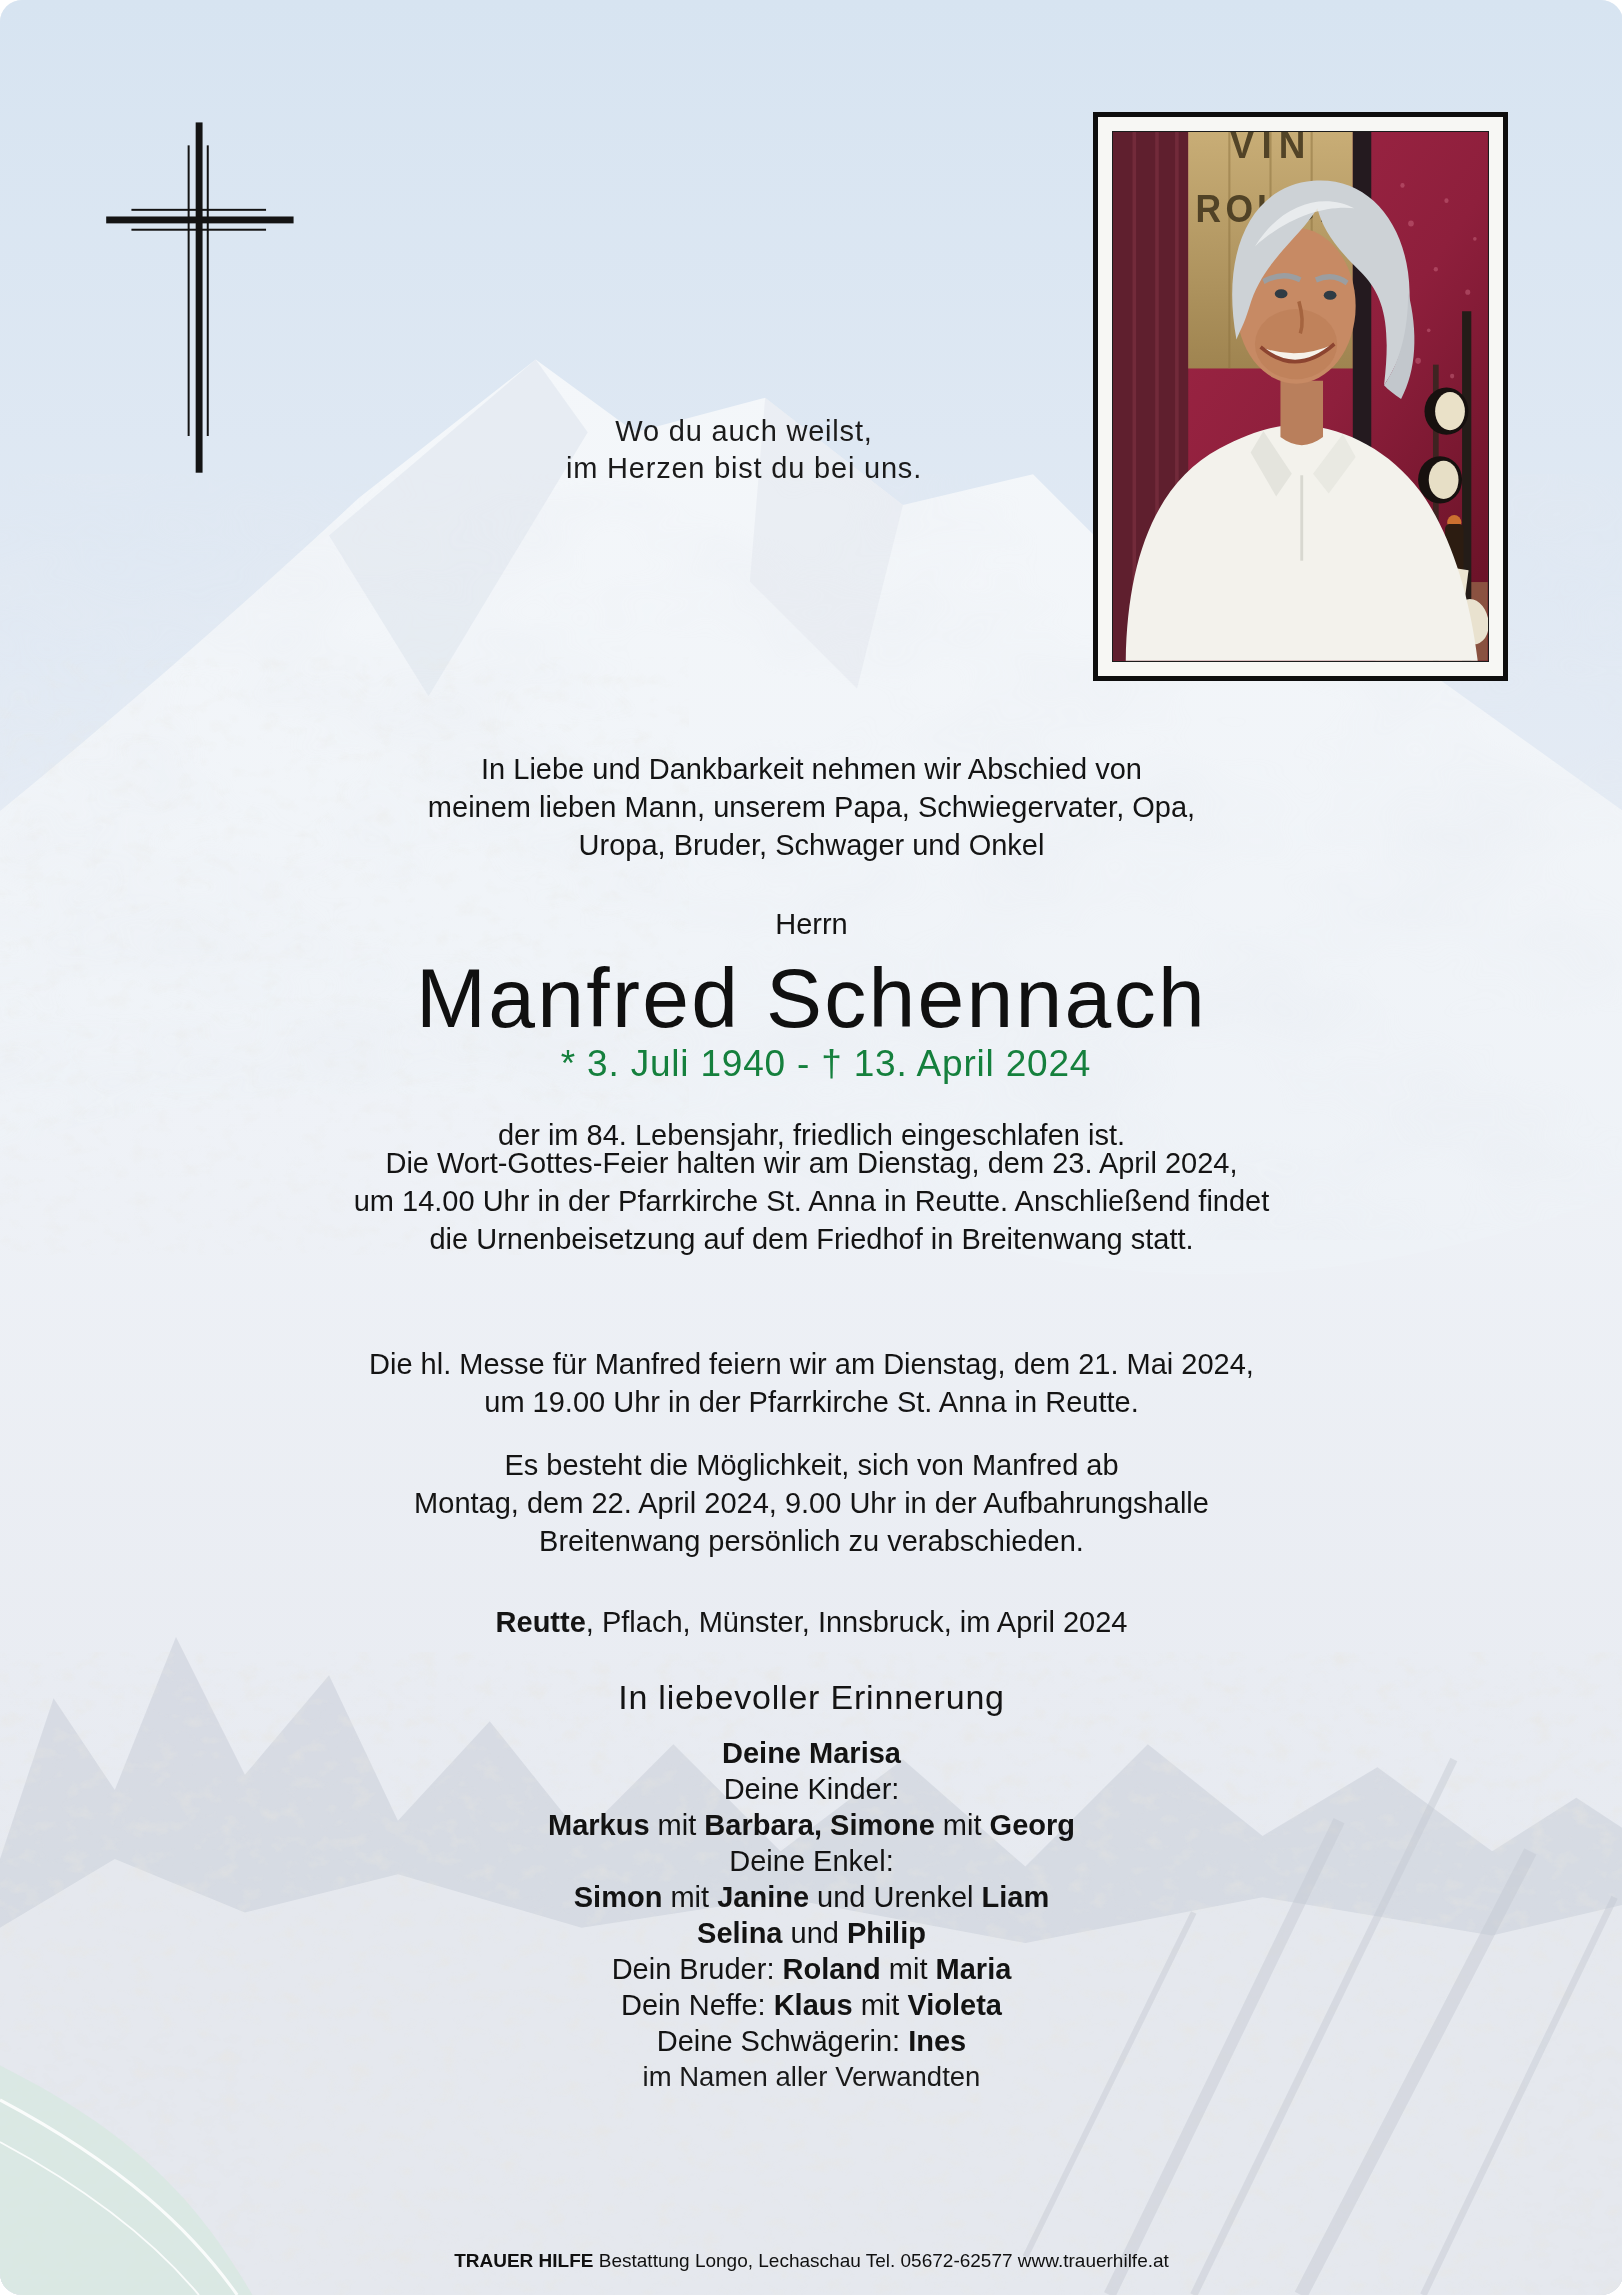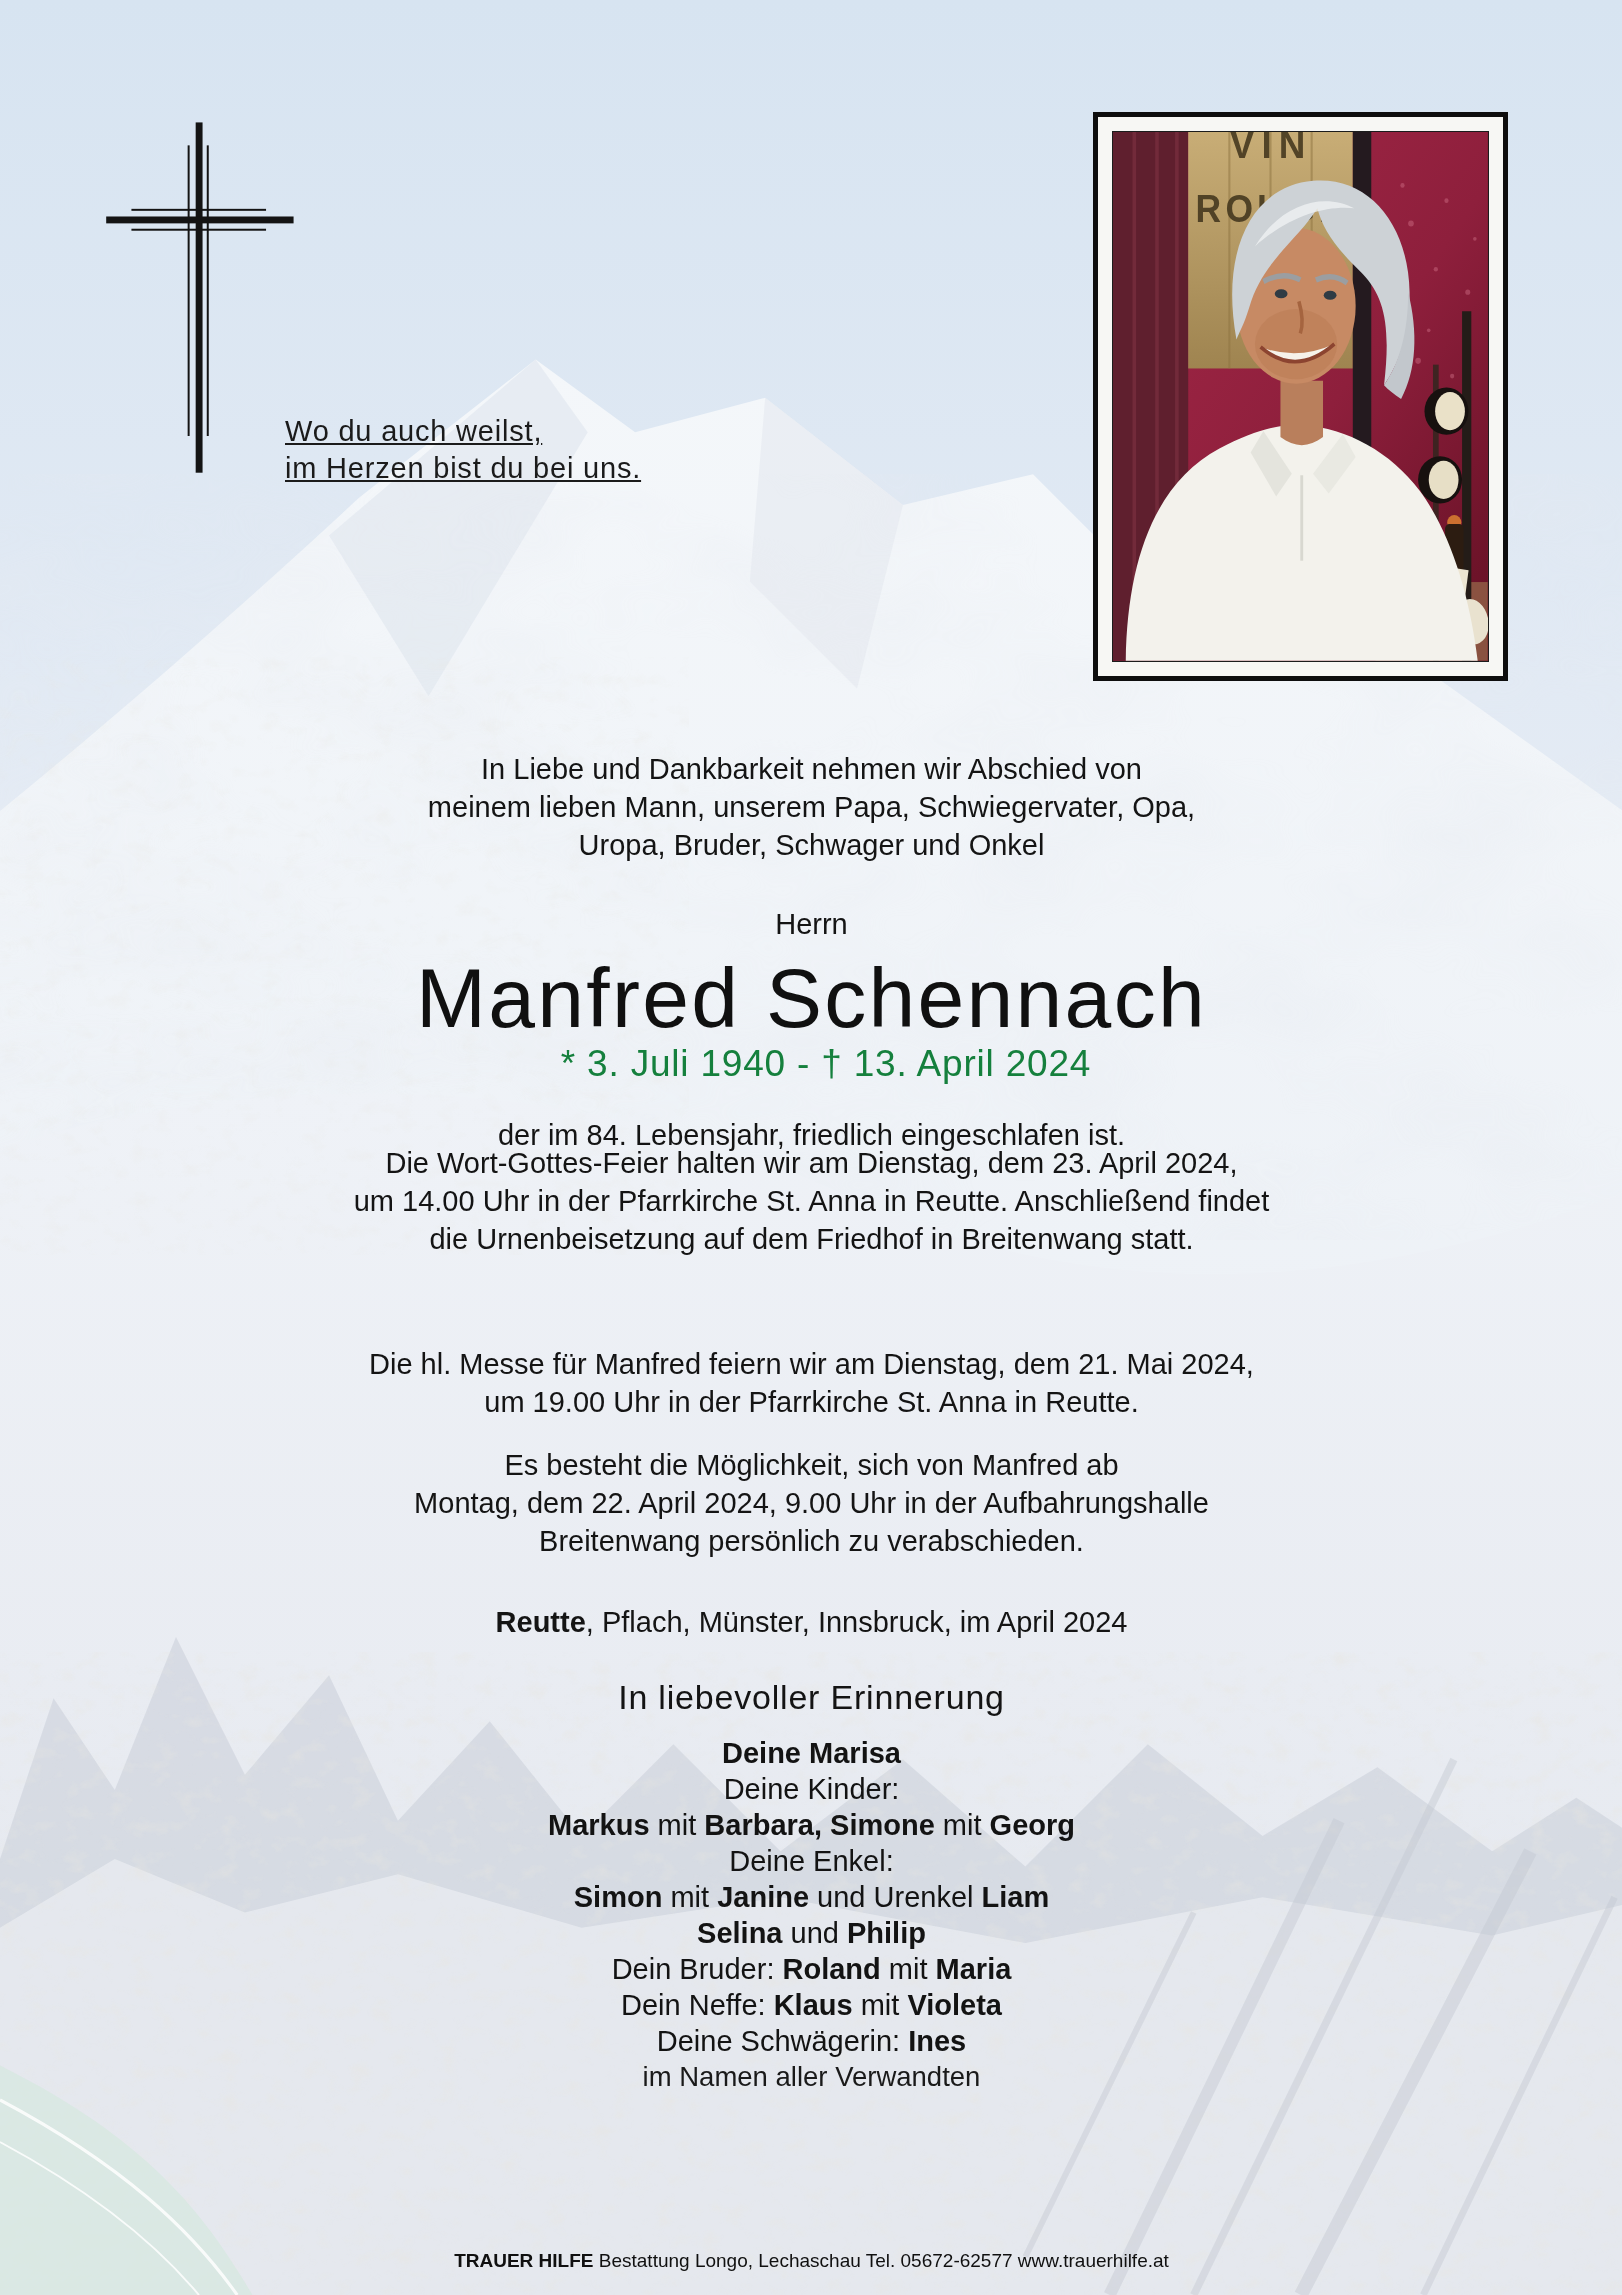--- a/index.html
+++ b/index.html
@@ -10,6 +10,7 @@
     background:#e7edf4;
     font-family:"Liberation Sans",sans-serif;
     color:#151515;
+    border-radius:22px;
   }
   .abs{position:absolute;}
   .ctr{left:0;right:0;text-align:center;}

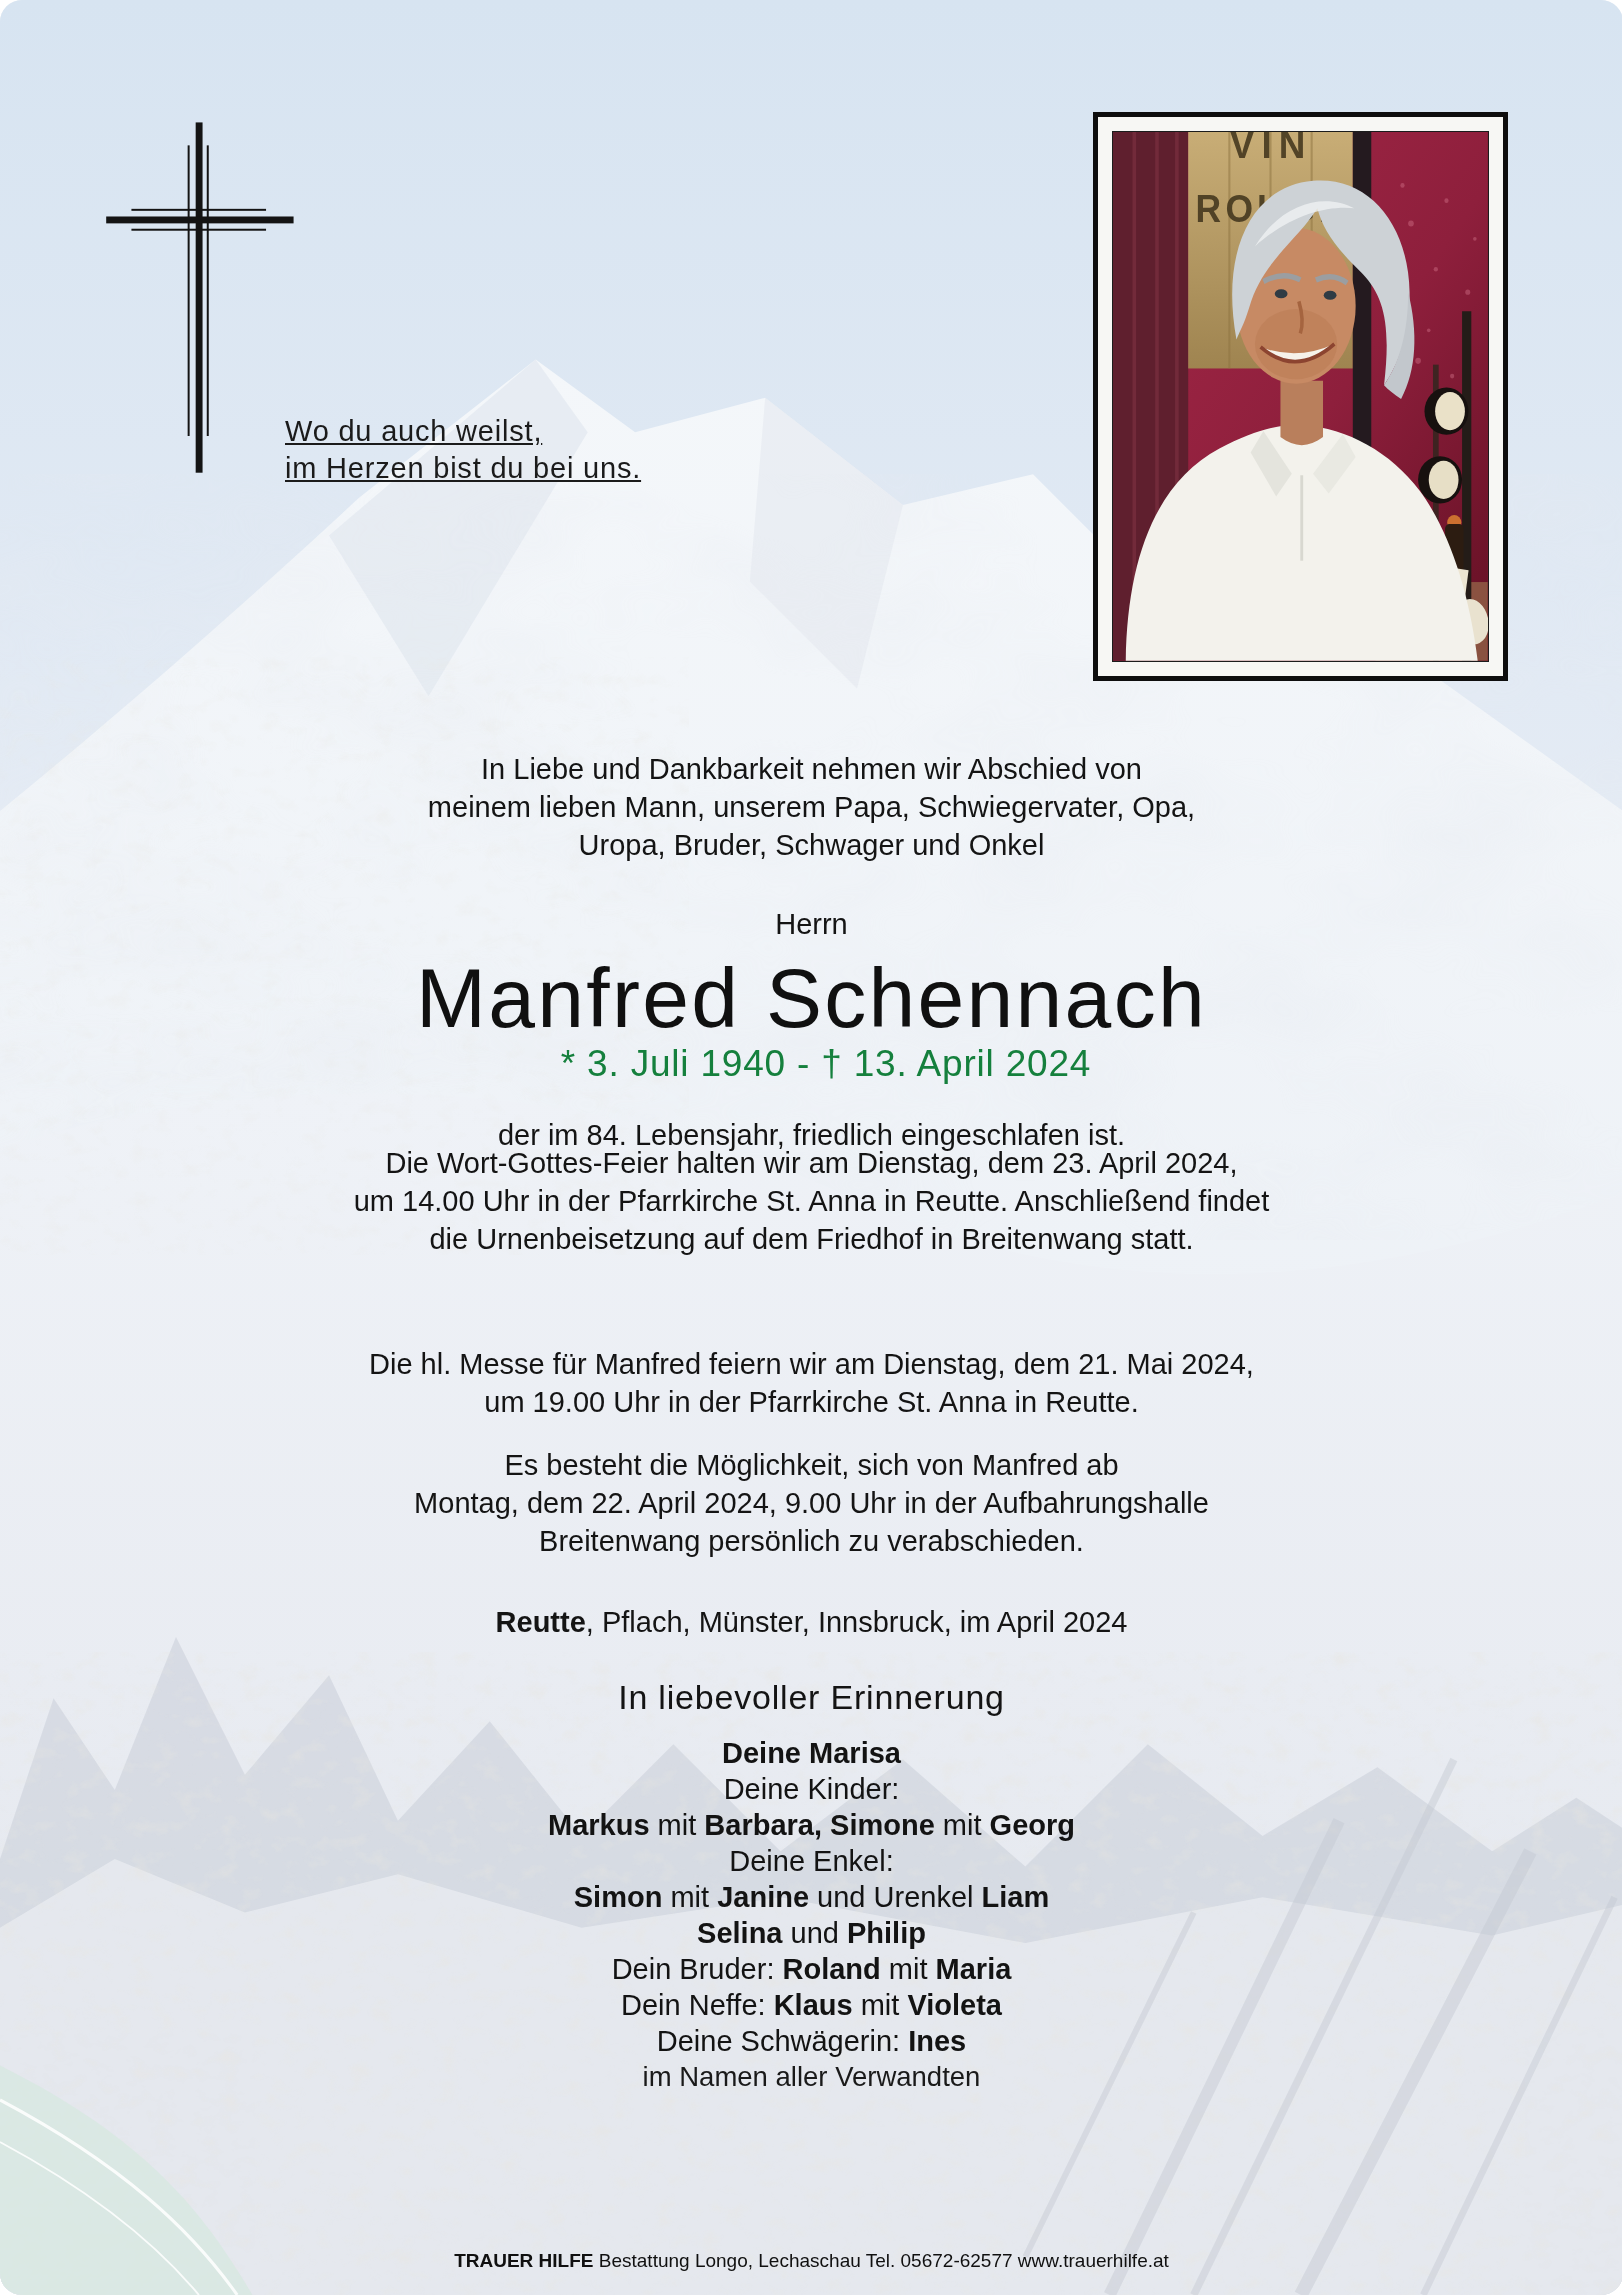--- a/index.html
+++ b/index.html
@@ -206,7 +206,7 @@
     </div>
   </div>
 
-  <div class="abs quote geo preline" style="left:285px;top:413px;width:918px;text-decoration:underline;">Wo du auch weilst,
+  <div class="abs quote geo preline" style="left:285px;top:413px;width:918px;text-align:center;">Wo du auch weilst,
 im Herzen bist du bei uns.</div>
 
   <div class="abs ctr body-text preline" style="top:750px;">In Liebe und Dankbarkeit nehmen wir Abschied von

